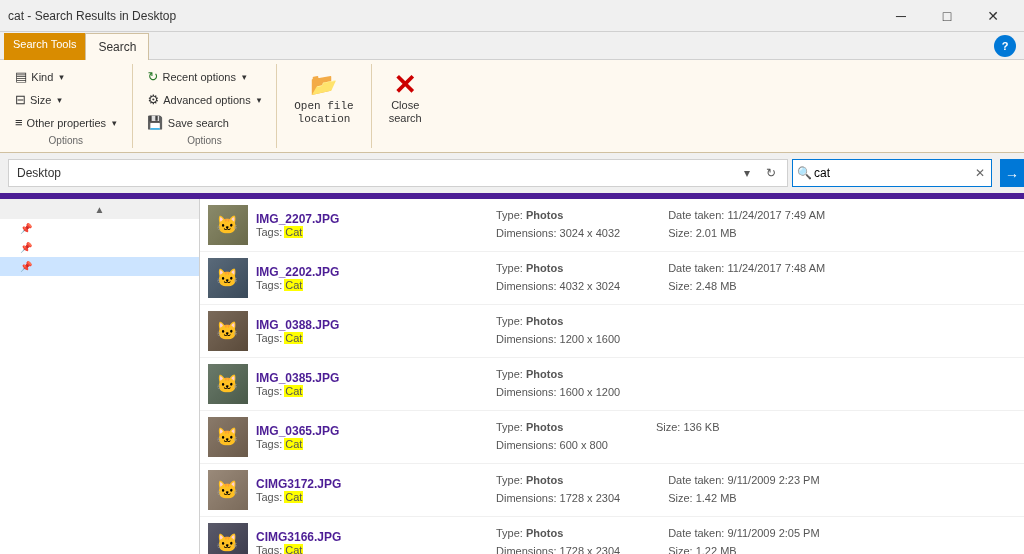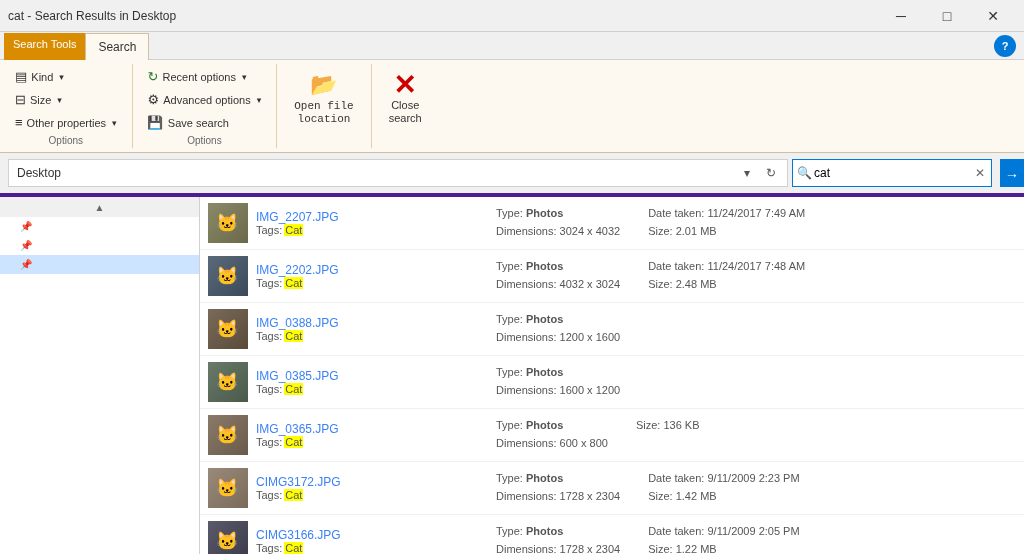--- a/index.html
+++ b/index.html
@@ -443,7 +443,7 @@
   </div>
 </div>
 
-<div style="display:flex;align-items:center;background:#f0f0f0;border-bottom:4px solid #4c1d95;padding:2px 4px;">
+<div style="display:flex;align-items:center;background:#f0f0f0;border-bottom:6px solid #4c1d95;padding:2px 4px;">
   <div class="address-bar" style="flex:1;">
     <span class="address-text">Desktop</span>
     <button class="address-btn">▾</button>

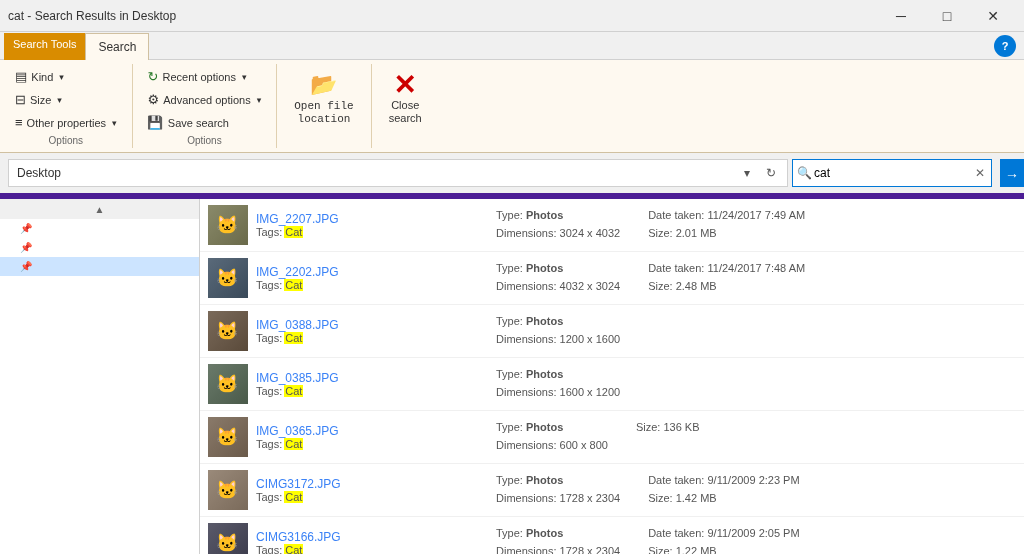--- a/index.html
+++ b/index.html
@@ -301,8 +301,8 @@
     }
     .file-name {
       font-size: 12px;
-      color: #3b82f6;
-      font-weight: normal;
+      color: #4c1d95;
+      font-weight: bold;
     }
     .file-tags {
       font-size: 11px;

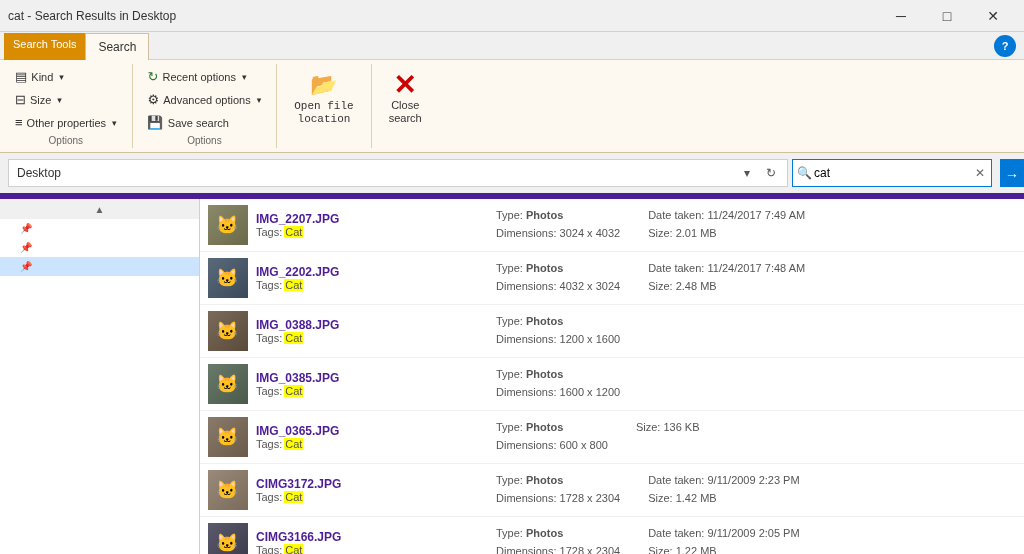--- a/index.html
+++ b/index.html
@@ -318,7 +318,7 @@
     .file-meta {
       flex: 1;
       display: flex;
-      gap: 28px;
+      gap: 48px;
     }
     .file-meta-col {
       font-size: 11px;

